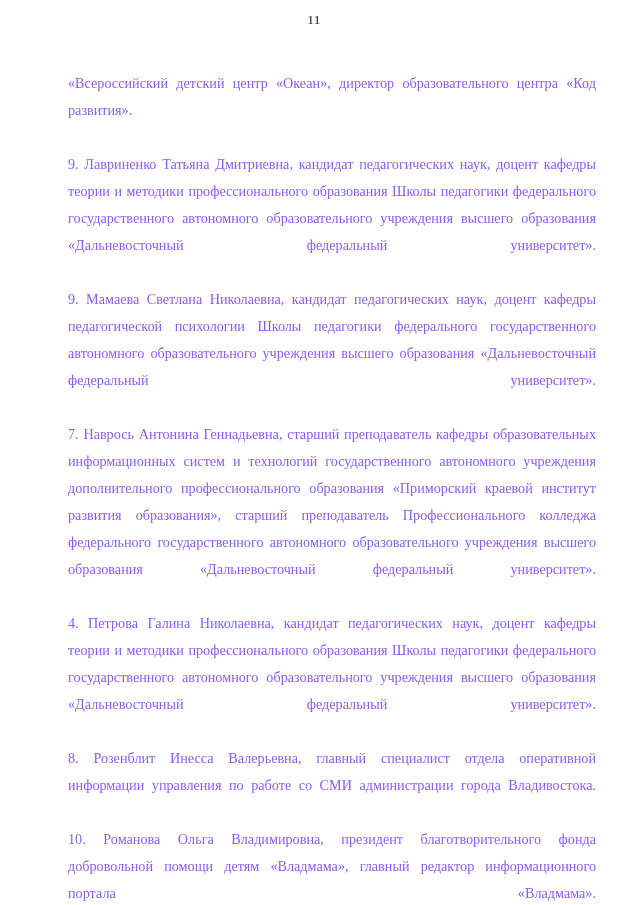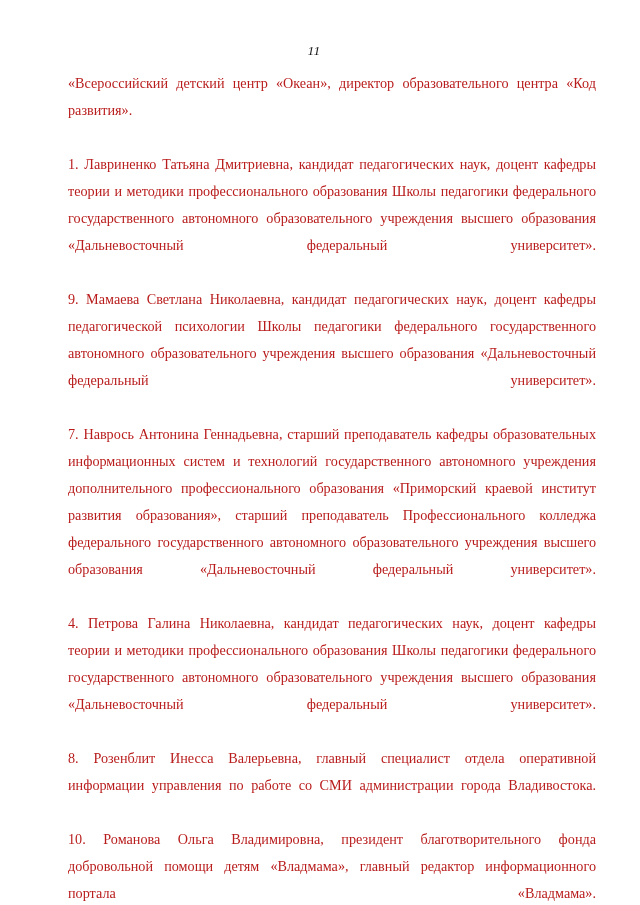--- a/index.html
+++ b/index.html
@@ -26,7 +26,7 @@
 
   .page-number {
     position: absolute;
-    top: 43px;
+    top: 12px;
     left: 0;
     width: 628px;
     text-align: center;
@@ -34,7 +34,6 @@
     line-height: 16px;
     letter-spacing: 0.2px;
     color: #1b1b1b;
-    font-style: italic;
   }
 
   .body-block {

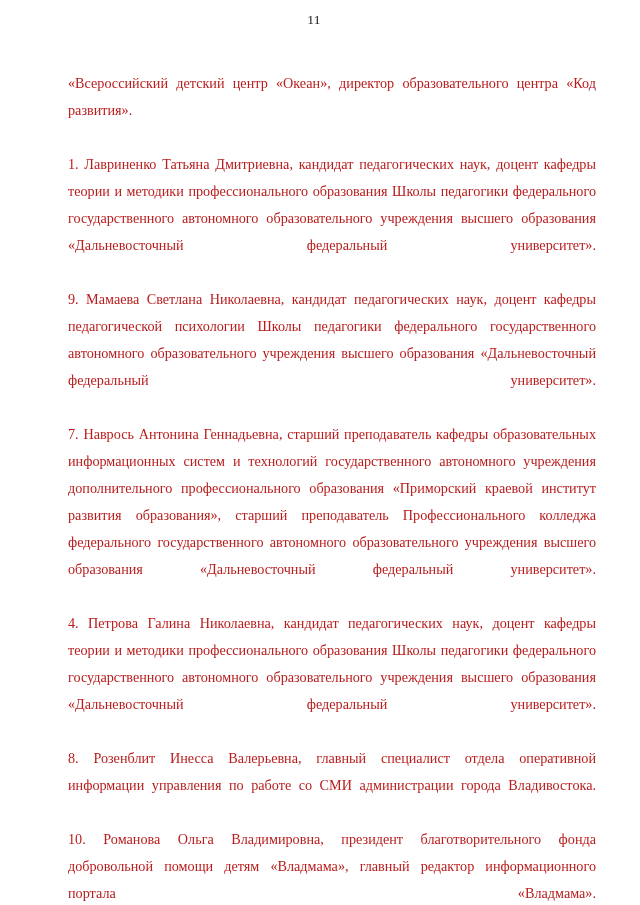--- a/index.html
+++ b/index.html
@@ -52,7 +52,7 @@
     text-justify: inter-word;
     text-indent: 0;
     word-spacing: 0.02em;
-    color: #b91c1c;
+    color: #8b5cf6;
     -moz-hyphens: none;
     hyphens: none;
   }

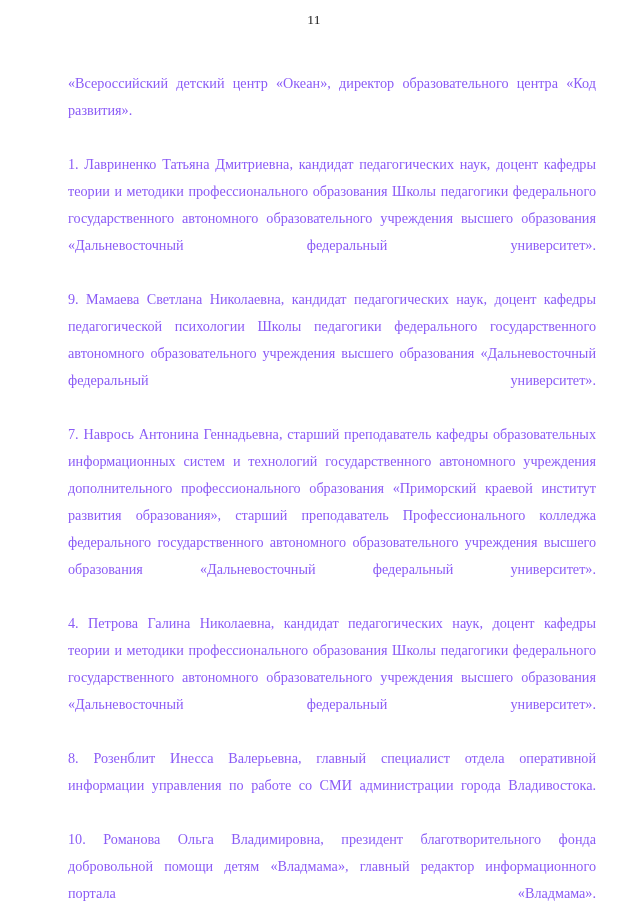--- a/index.html
+++ b/index.html
@@ -75,7 +75,7 @@
 
     <p class="para">«Всероссийский детский центр «Океан», директор образовательного центра «Код развития».</p>
 
-    <p class="para">1. Лавриненко Татьяна Дмитриевна, кандидат педагогических наук, доцент кафедры теории и методики профессионального образования Школы педагогики федерального государственного автономного образовательного учреждения высшего образования «Дальневосточный федеральный университет».</p>
+    <p class="para">9. Лавриненко Татьяна Дмитриевна, кандидат педагогических наук, доцент кафедры теории и методики профессионального образования Школы педагогики федерального государственного автономного образовательного учреждения высшего образования «Дальневосточный федеральный университет».</p>
 
     <p class="para">9. Мамаева Светлана Николаевна, кандидат педагогических наук, доцент кафедры педагогической психологии Школы педагогики федерального государственного автономного образовательного учреждения высшего образования «Дальневосточный федеральный университет».</p>
 

